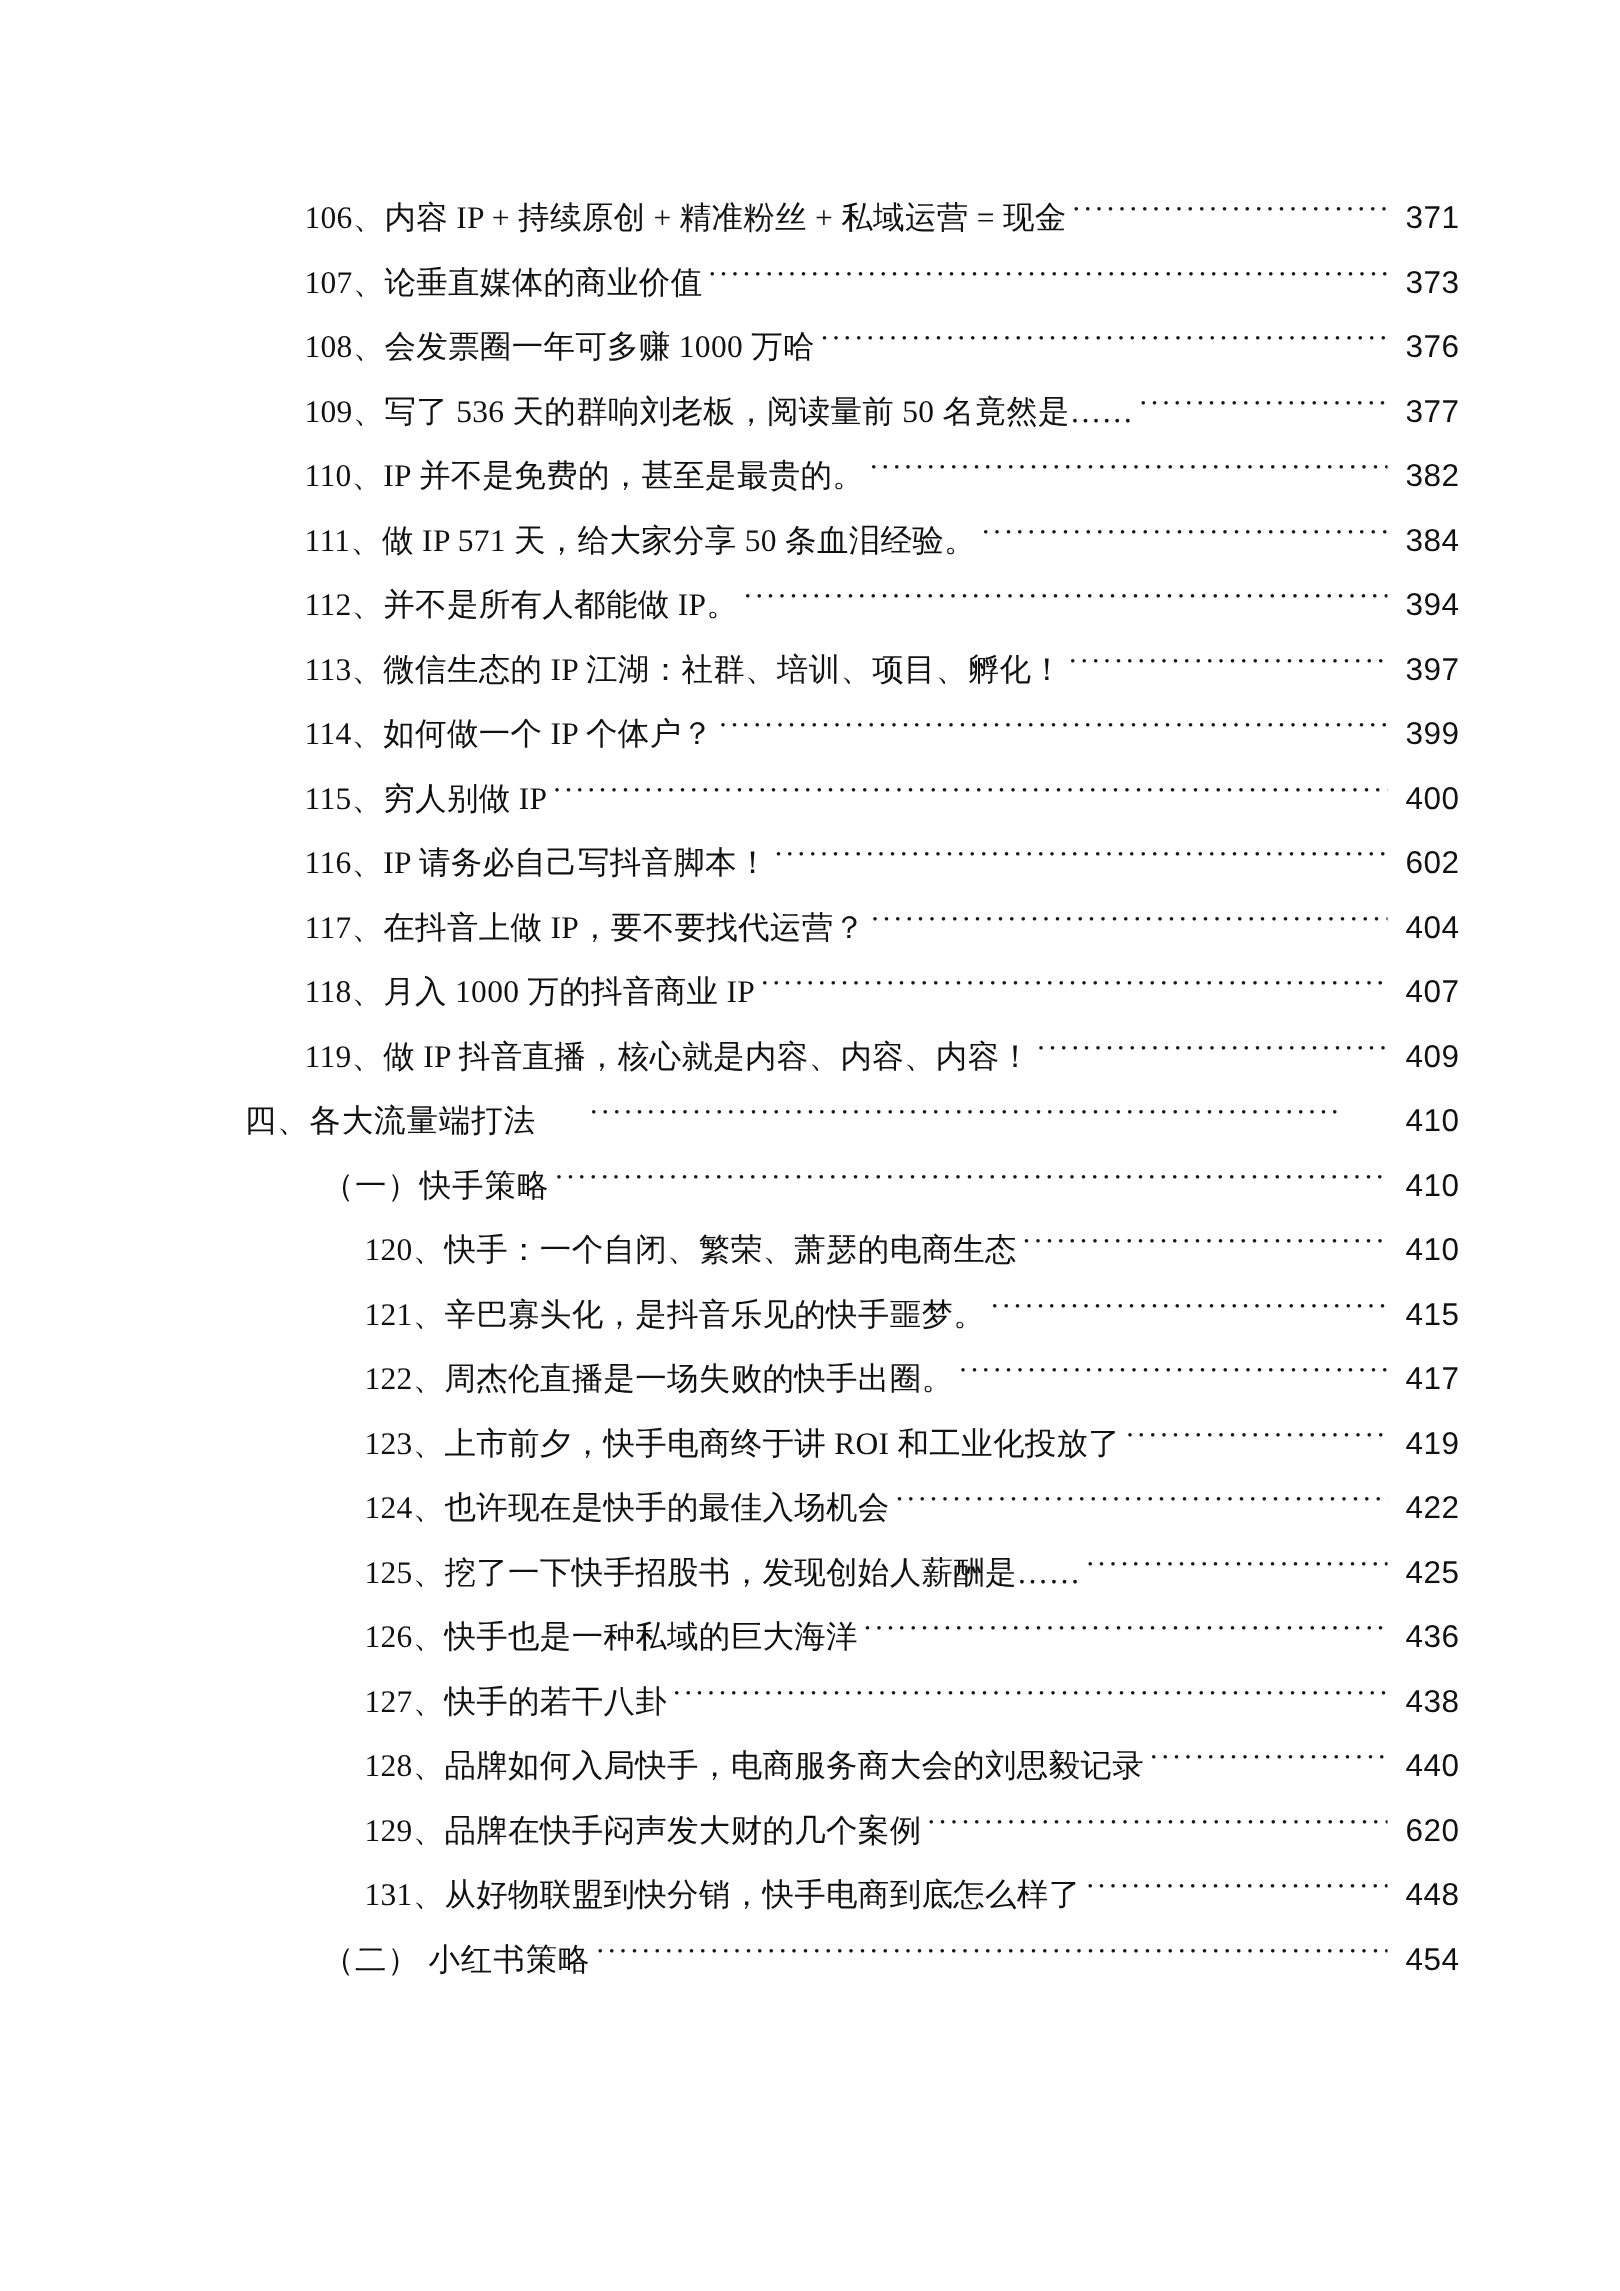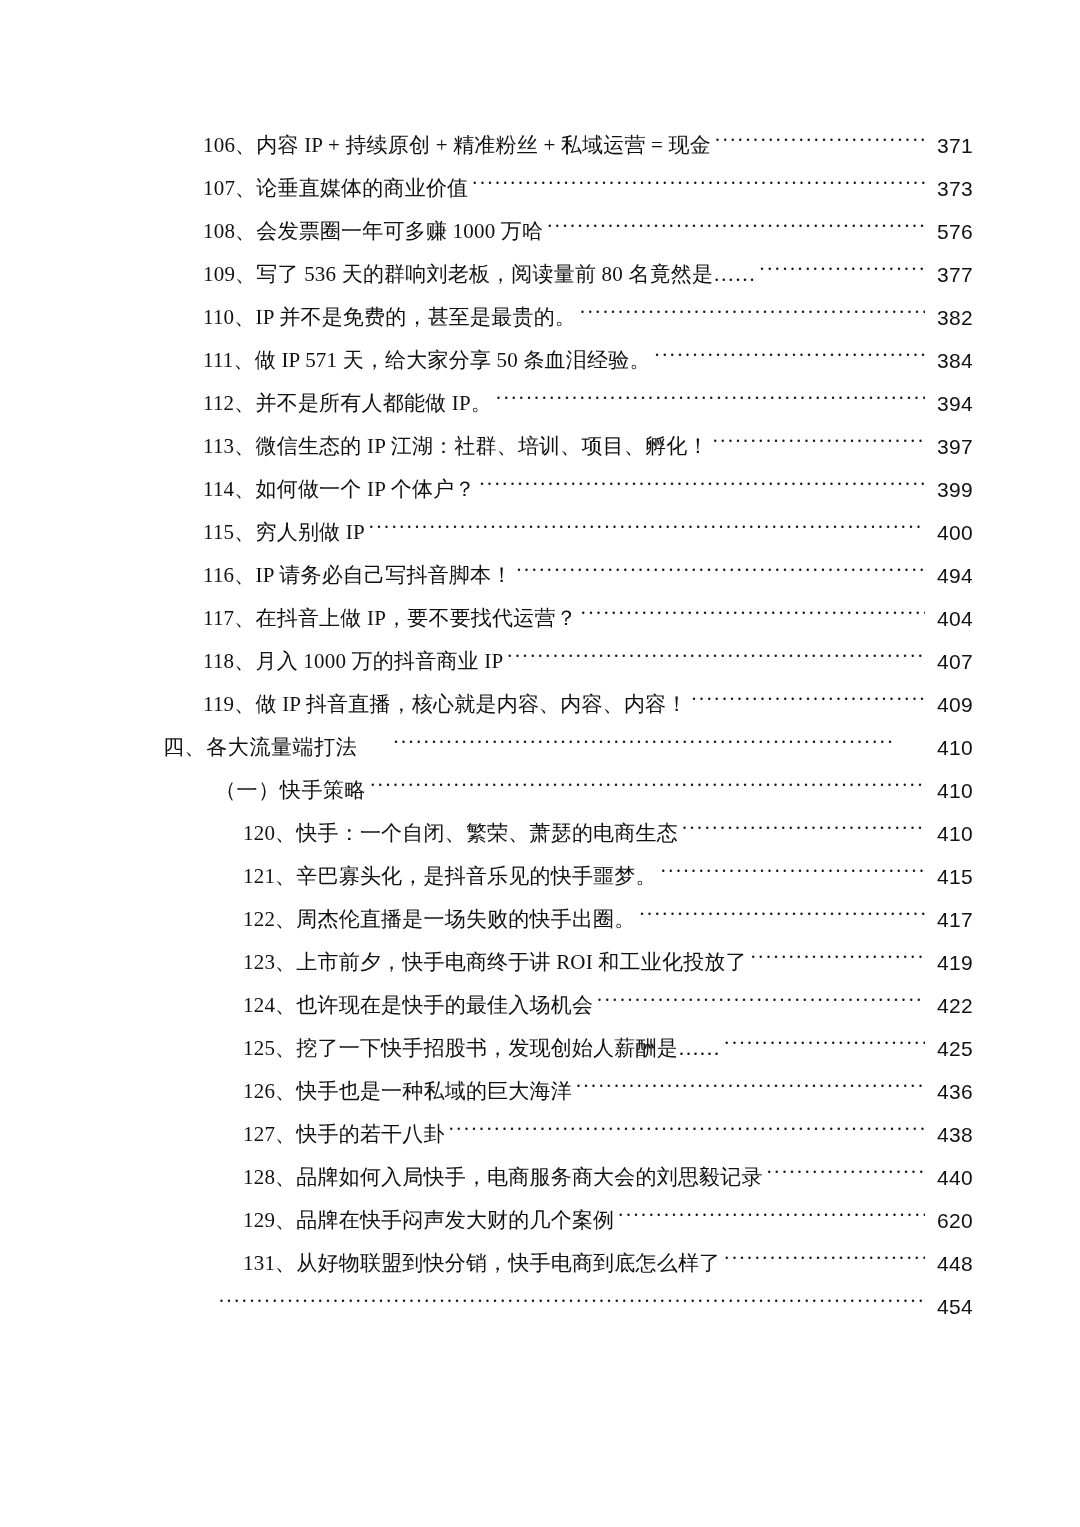--- a/index.html
+++ b/index.html
@@ -106,7 +106,7 @@
       <li class="toc-entry lvl-3">
         <span class="entry-title">108、会发票圈一年可多赚 1000 万哈</span>
         <span class="leader"></span>
-        <span class="page-num">576</span>
+        <span class="page-num">376</span>
       </li>
       <li class="toc-entry lvl-3">
         <span class="entry-title">109、写了 536 天的群响刘老板，阅读量前 80 名竟然是……</span>

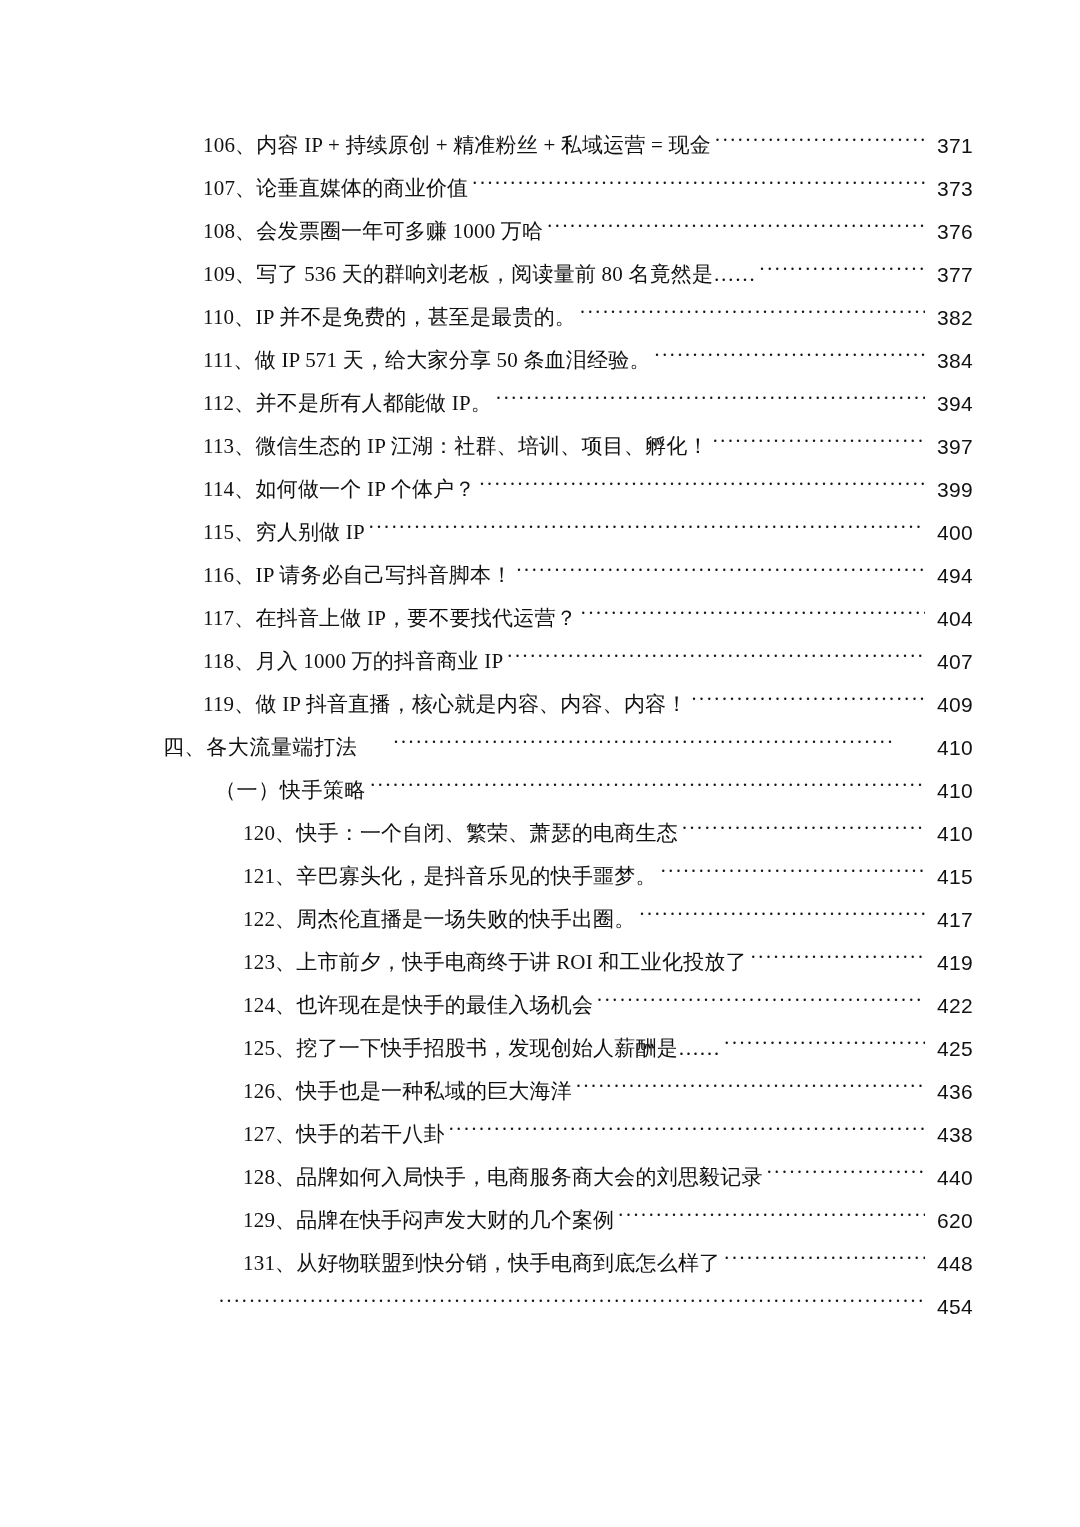--- a/index.html
+++ b/index.html
@@ -109,7 +109,7 @@
         <span class="page-num">376</span>
       </li>
       <li class="toc-entry lvl-3">
-        <span class="entry-title">109、写了 536 天的群响刘老板，阅读量前 80 名竟然是……</span>
+        <span class="entry-title">109、写了 536 天的群响刘老板，阅读量前 50 名竟然是……</span>
         <span class="leader"></span>
         <span class="page-num">377</span>
       </li>

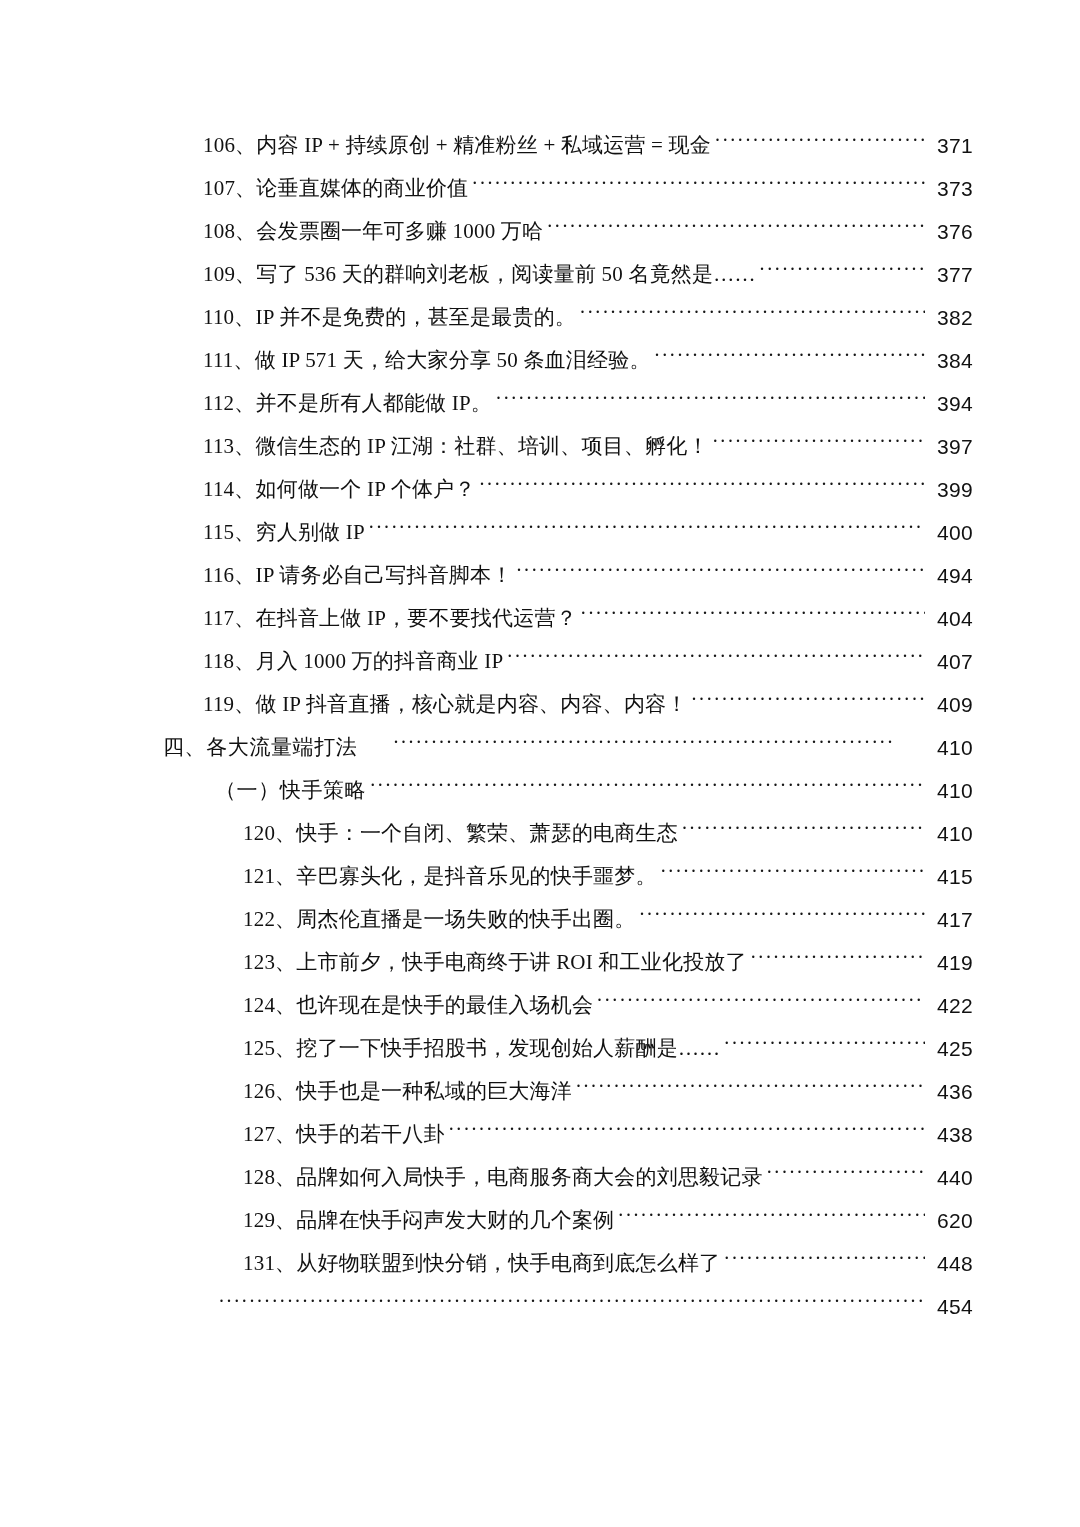--- a/index.html
+++ b/index.html
@@ -146,7 +146,7 @@
       <li class="toc-entry lvl-3">
         <span class="entry-title">116、IP 请务必自己写抖音脚本！</span>
         <span class="leader"></span>
-        <span class="page-num">494</span>
+        <span class="page-num">602</span>
       </li>
       <li class="toc-entry lvl-3">
         <span class="entry-title">117、在抖音上做 IP，要不要找代运营？</span>

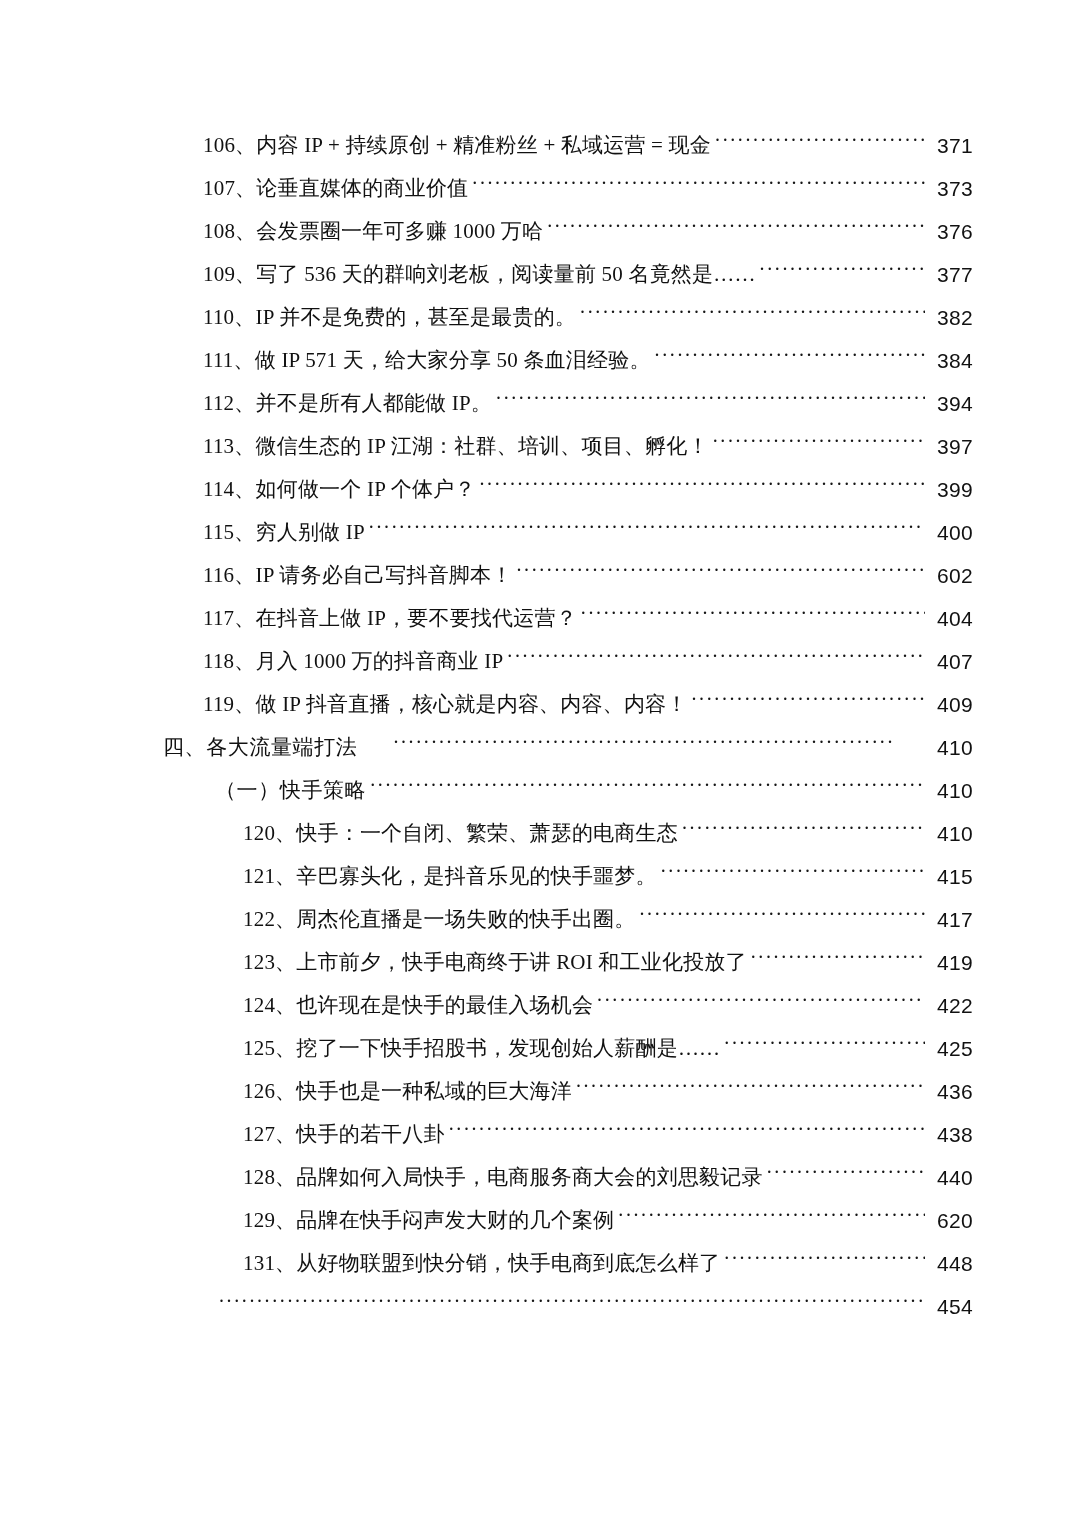--- a/index.html
+++ b/index.html
@@ -229,6 +229,7 @@
         <span class="page-num">448</span>
       </li>
       <li class="toc-entry lvl-2">
+        <span class="entry-title">（二） 小红书策略</span>
         <span class="leader"></span>
         <span class="page-num">454</span>
       </li>

